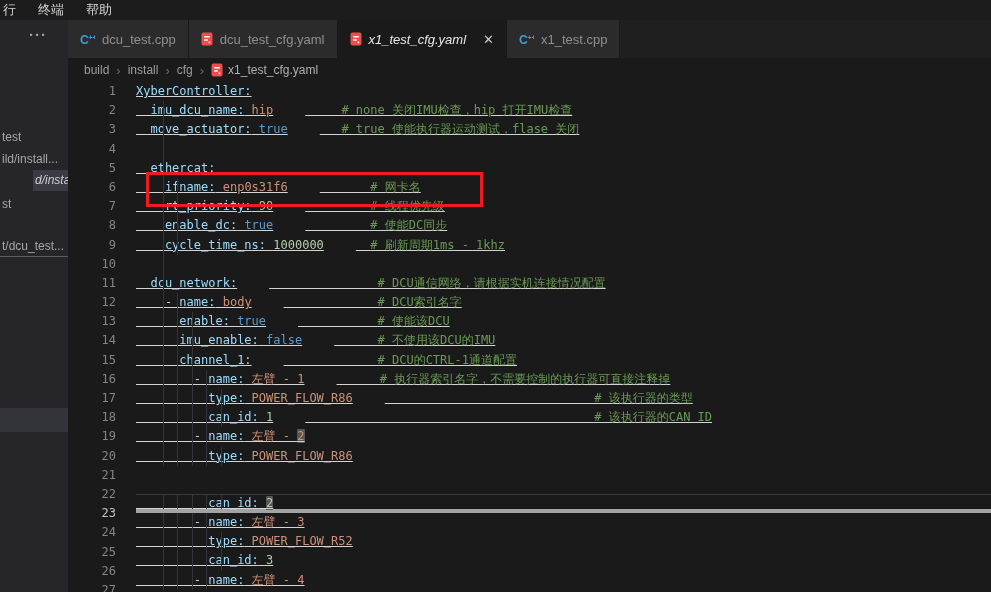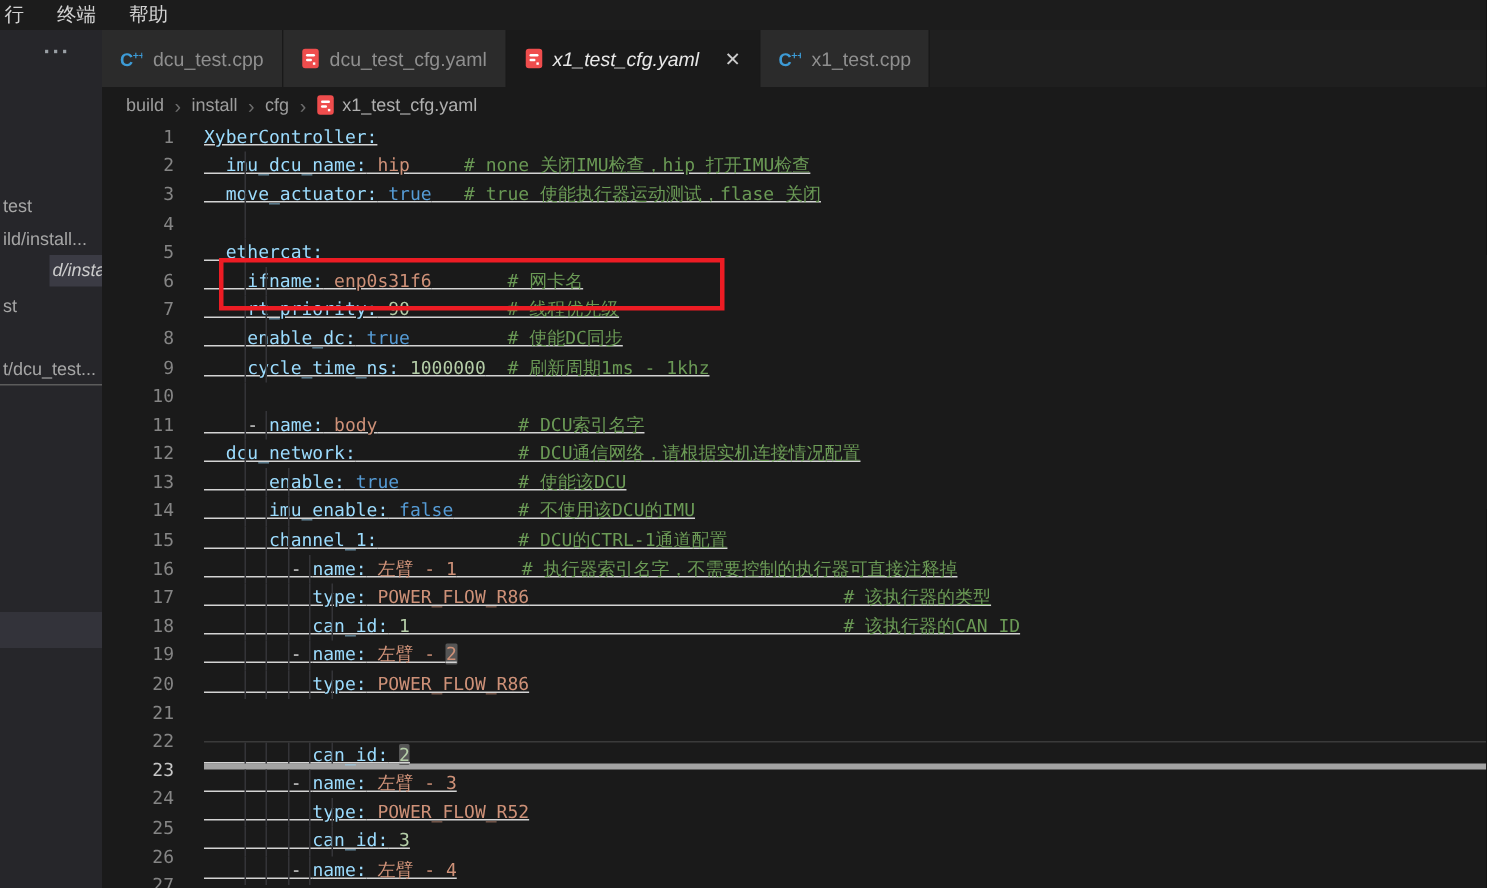--- a/index.html
+++ b/index.html
@@ -43,7 +43,7 @@
   .cl.curline{box-sizing:border-box;border-top:1px solid #3a3a3a;border-bottom:4px solid #a3a3a3;line-height:17.2px;margin-top:28px;}
   .guide{position:absolute;top:0;bottom:0;width:1px;background:#343438;}
   .key{color:var(--c-key);} .str{color:var(--c-str);} .num{color:var(--c-num);}
-  .boo{color:var(--c-boo);} .com{color:var(--c-com);} .pun{color:#cfcfcf;}
+  .boo{color:var(--c-boo);} .com{color:var(--c-com);margin-left:32px;} .pun{color:#cfcfcf;}
   .hl{background:#565656;border-radius:1px;}
   
   .redbox{position:absolute;left:146px;top:172px;width:331px;height:29px;

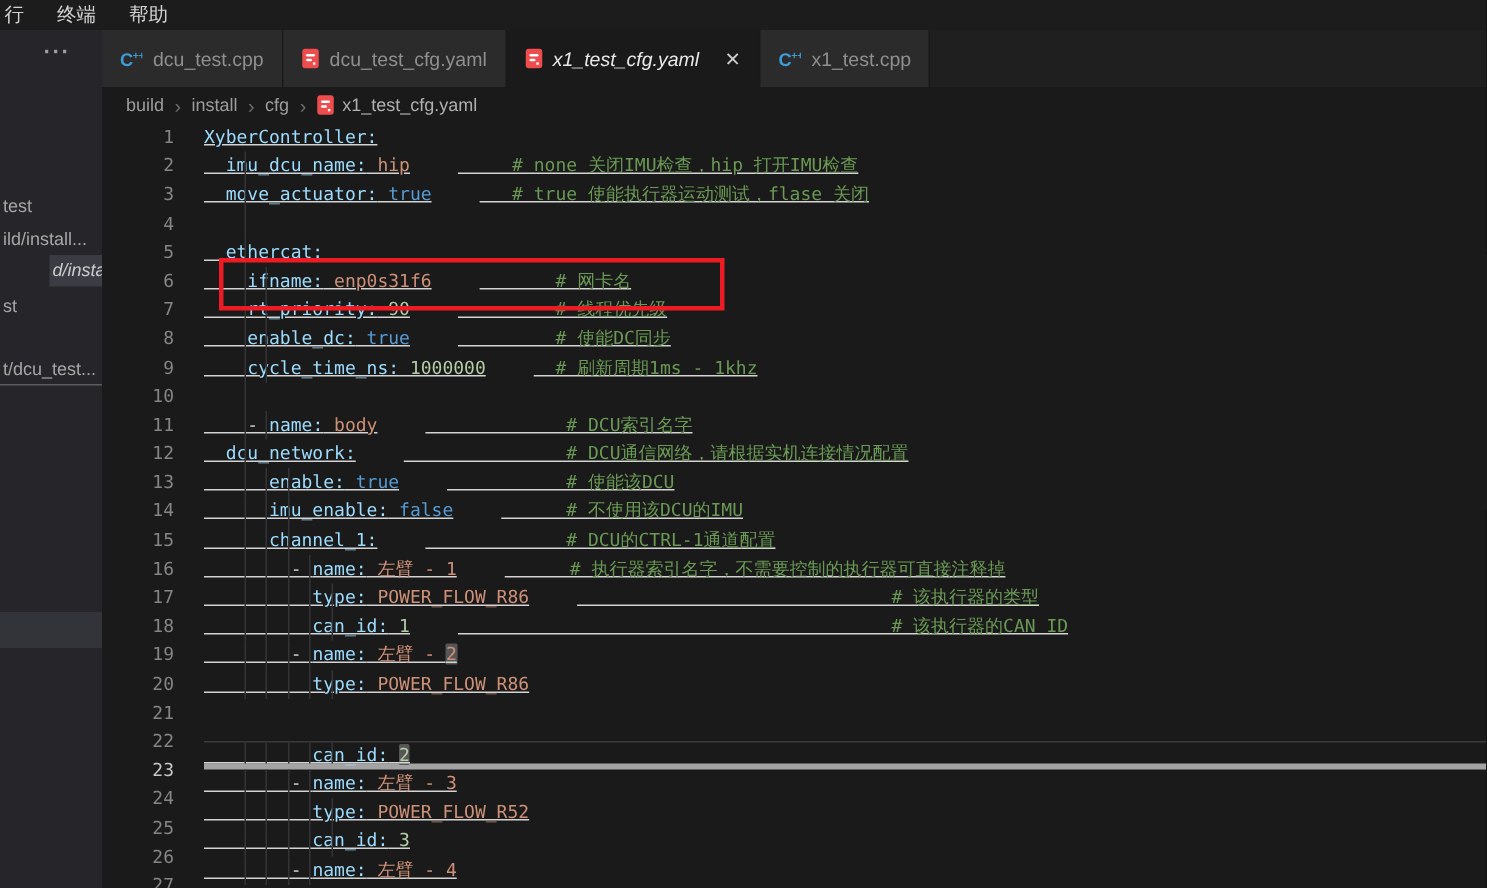--- a/index.html
+++ b/index.html
@@ -175,8 +175,8 @@
           <div class="cl"><i class="guide" style="left: 27px;"></i><i class="guide" style="left: 41.45px;"></i><span class="key">    enable_dc:</span><span class="boo"> true</span><span class="com">         # 使能DC同步</span></div>
           <div class="cl"><i class="guide" style="left: 27px;"></i><i class="guide" style="left: 41.45px;"></i><span class="key">    cycle_time_ns:</span><span class="num"> 1000000</span><span class="com">  # 刷新周期1ms - 1khz</span></div>
           <div class="cl"><i class="guide" style="left: 27px;"></i></div>
+          <div class="cl"><i class="guide" style="left: 27px;"></i><span class="key">  dcu_network:</span><span class="com">               # DCU通信网络，请根据实机连接情况配置</span></div>
           <div class="cl"><i class="guide" style="left: 27px;"></i><i class="guide" style="left: 41.45px;"></i><span class="pun">    - </span><span class="key">name:</span><span class="str"> body</span><span class="com">             # DCU索引名字</span></div>
-          <div class="cl"><i class="guide" style="left: 27px;"></i><span class="key">  dcu_network:</span><span class="com">               # DCU通信网络，请根据实机连接情况配置</span></div>
           <div class="cl"><i class="guide" style="left: 27px;"></i><i class="guide" style="left: 41.45px;"></i><i class="guide" style="left: 55.9px;"></i><span class="key">      enable:</span><span class="boo"> true</span><span class="com">           # 使能该DCU</span></div>
           <div class="cl"><i class="guide" style="left: 27px;"></i><i class="guide" style="left: 41.45px;"></i><i class="guide" style="left: 55.9px;"></i><span class="key">      imu_enable:</span><span class="boo"> false</span><span class="com">      # 不使用该DCU的IMU</span></div>
           <div class="cl"><i class="guide" style="left: 27px;"></i><i class="guide" style="left: 41.45px;"></i><i class="guide" style="left: 55.9px;"></i><span class="key">      channel_1:</span><span class="com">             # DCU的CTRL-1通道配置</span></div>

